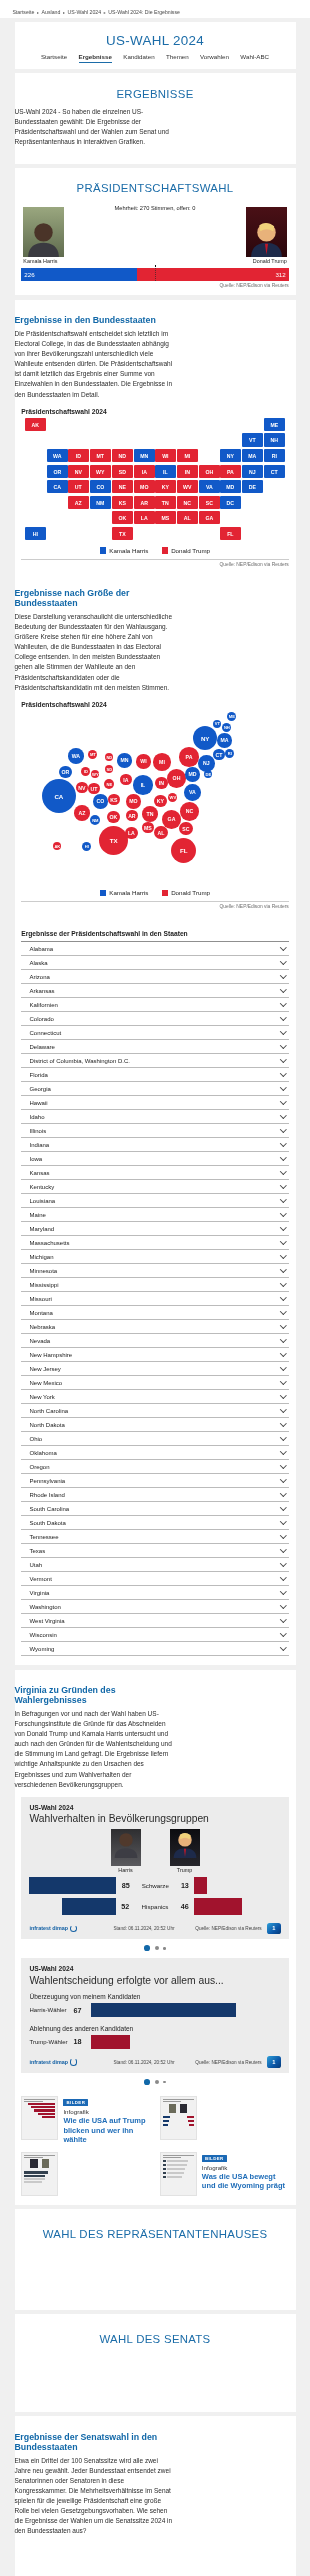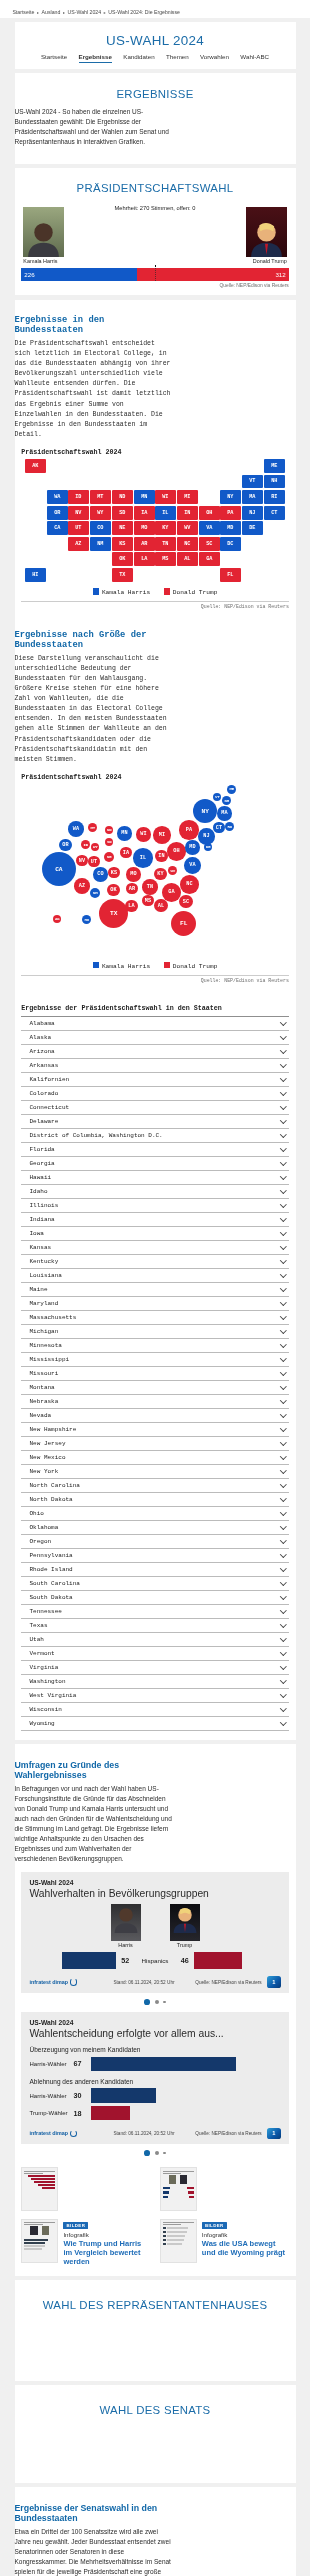--- a/index.html
+++ b/index.html
@@ -191,7 +191,7 @@
   <div class="quelle">Quelle: NEP/Edison via Reuters</div>
 </section>
 
-<section class="card" style="padding:2.1px 0 9.3px;font-family:Liberation Mono, monospace;">
+<section class="card" style="padding:2.1px 0 9.3px;">
   <h3 class="sub indent">Ergebnisse in den Bundesstaaten</h3>
   <p class="body indent">Die Präsidentschaftswahl entscheidet sich letztlich im Electoral College, in das die Bundesstaaten abhängig von ihrer Bevölkerungszahl unterschiedlich viele Wahlleute entsenden dürfen. Die Präsidentschaftswahl ist damit letztlich das Ergebnis einer Summe von Einzelwahlen in den Bundesstaaten. Die Ergebnisse in den Bundesstaaten im Detail.</p>
 

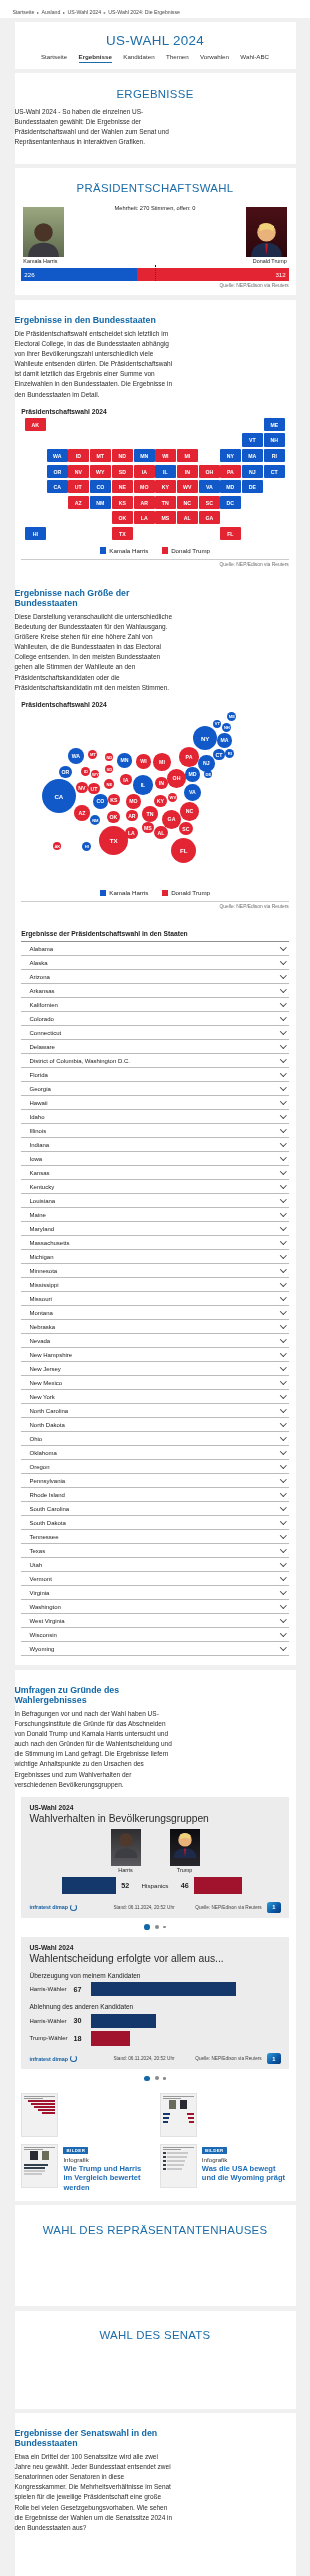--- a/index.html
+++ b/index.html
@@ -529,7 +529,7 @@
 </section>
 
 <section class="card" style="padding:2.1px 0 1px;">
-  <h3 class="sub indent">Umfragen zu Gründe des Wahlergebnisses</h3>
+  <h3 class="sub indent">Virginia zu Gründen des Wahlergebnisses</h3>
   <p class="body indent">In Befragungen vor und nach der Wahl haben US-Forschungsinstitute die Gründe für das Abschneiden von Donald Trump und Kamala Harris untersucht und auch nach den Gründen für die Wahlentscheidung und die Stimmung im Land gefragt. Die Ergebnisse liefern wichtige Anhaltspunkte zu den Ursachen des Ergebnisses und zum Wahlverhalten der verschiedenen Bevölkerungsgruppen.</p>
 
   <div class="ig">

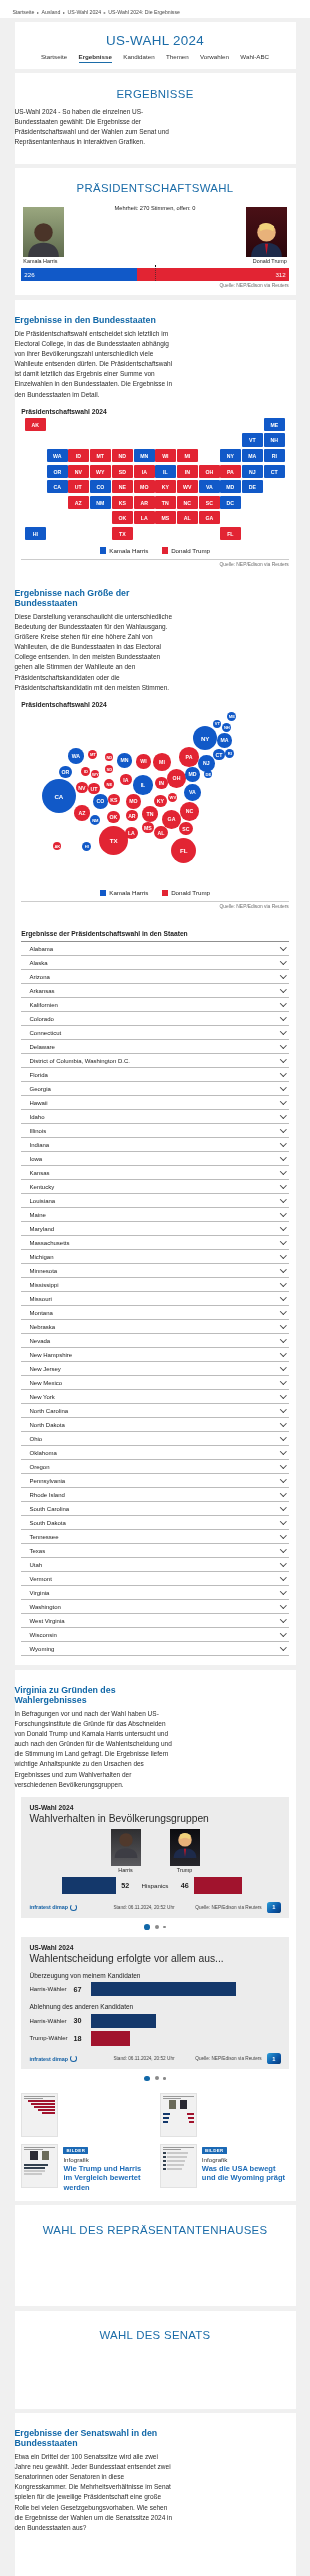--- a/index.html
+++ b/index.html
@@ -560,6 +560,19 @@
     <div id="bflyRows">
         <div class="bfly-row">
           <div class="bfly-zone l">
+            <div class="bfly-bar-l" style="width: 88px;"></div>
+          </div>
+          <div class="bfly-mid">
+            <span class="bfly-num">85</span>
+            <span class="bfly-cat">Schwarze</span>
+            <span class="bfly-num" style="text-align: right;">13</span>
+          </div>
+          <div class="bfly-zone">
+            <div class="bfly-bar-r" style="width: 13.4px;"></div>
+          </div>
+        </div>
+        <div class="bfly-row">
+          <div class="bfly-zone l">
             <div class="bfly-bar-l" style="width: 54px;"></div>
           </div>
           <div class="bfly-mid">

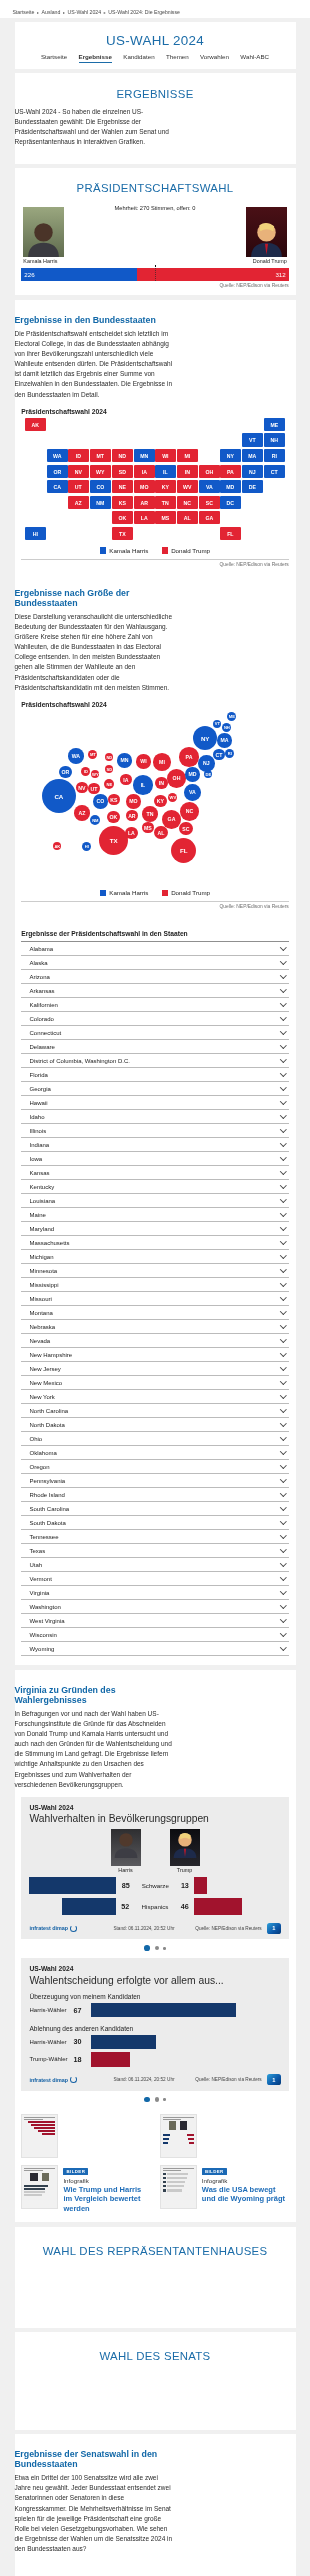--- a/index.html
+++ b/index.html
@@ -613,11 +613,6 @@
         </div>
         <div class="hgroup-label">Ablehnung des anderen Kandidaten</div>
         <div class="hrow">
-          <span class="lab">Harris-Wähler</span>
-          <span class="val">30</span>
-          <div class="bar navy" style="width: 65px;"></div>
-        </div>
-        <div class="hrow">
           <span class="lab">Trump-Wähler</span>
           <span class="val">18</span>
           <div class="bar dred" style="width: 39px;"></div>

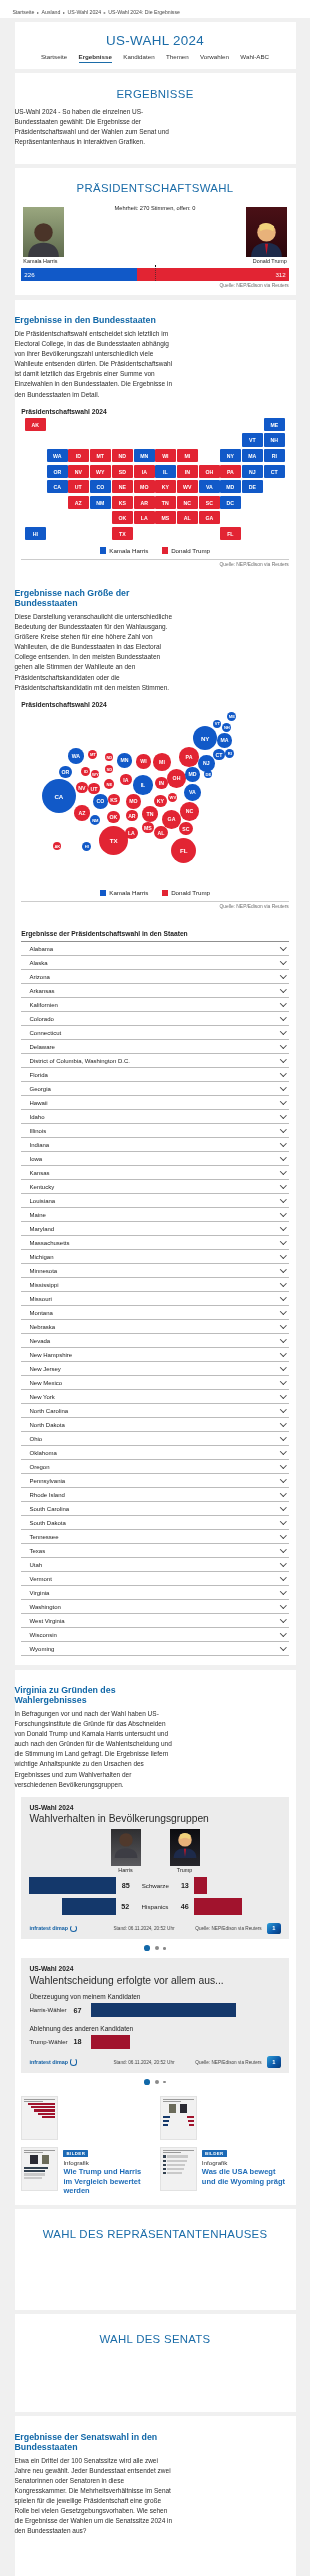--- a/index.html
+++ b/index.html
@@ -645,6 +645,7 @@
           <div class="mb" style="width: 17.6px; margin-left: auto; background: rgb(161, 19, 45);"></div>
           <div class="mb" style="width: 13.4px; margin-left: auto; background: rgb(161, 19, 45);"></div>
         </div>
+        <div><span class="badge">BILDER</span><div class="t-infografik">Infografik</div><div class="t-title">Wie die USA auf Trump blicken und wer ihn wählte</div></div>
       </div>
       <div class="teaser">
         <div class="thumb">

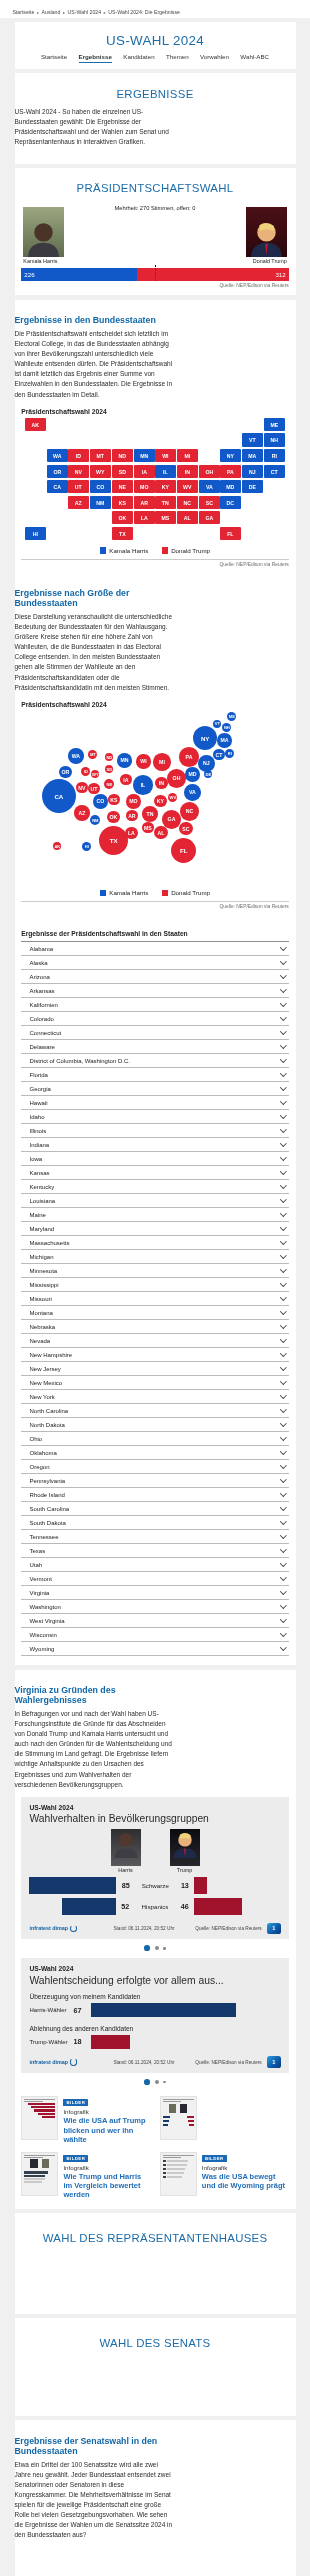--- a/index.html
+++ b/index.html
@@ -676,7 +676,6 @@
           <div class="mb" style="width: 20.7px; background: rgb(201, 201, 201);"></div>
           <div class="mb" style="width: 17.6px; background: rgb(201, 201, 201);"></div>
         </div>
-        <div><span class="badge">BILDER</span><div class="t-infografik">Infografik</div><div class="t-title">Wie Trump und Harris im Vergleich bewertet werden</div></div>
       </div>
       <div class="teaser">
         <div class="thumb">

